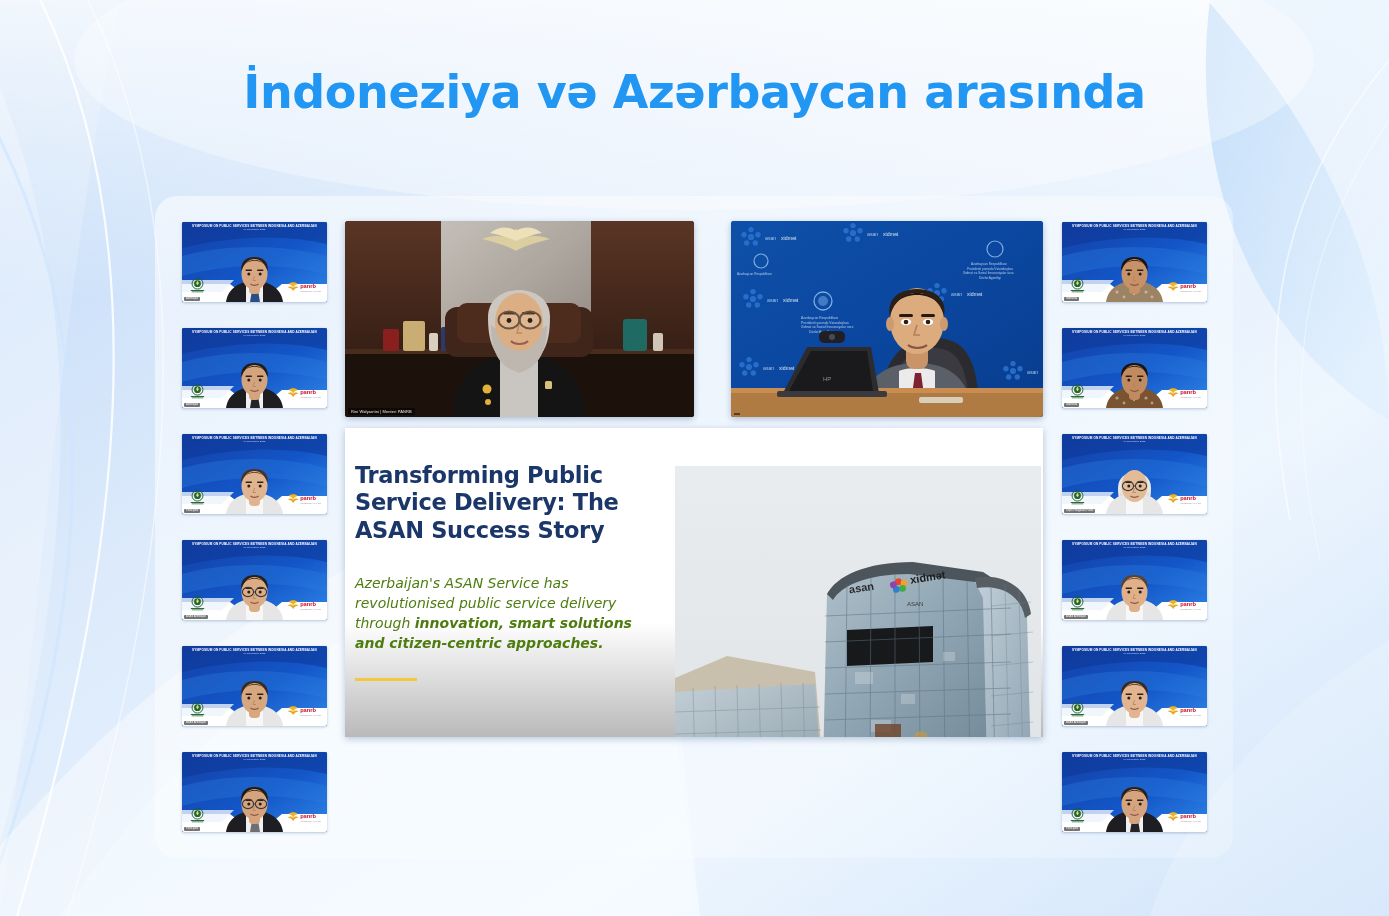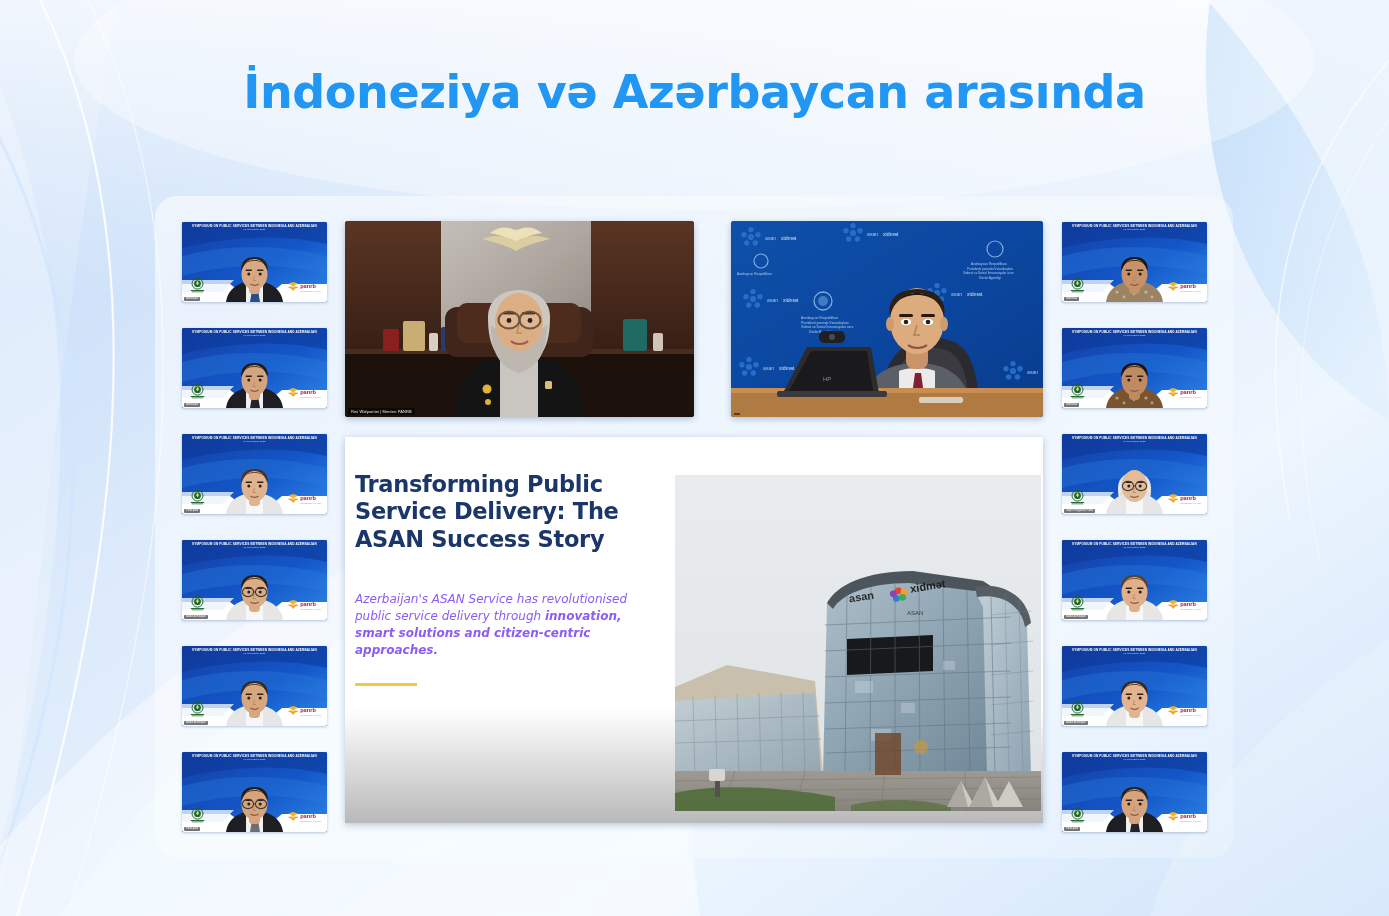--- a/index.html
+++ b/index.html
@@ -94,8 +94,8 @@
 
   
   #shared-slide{
-    position:absolute; left:345px; top:437px;
-    width:698px; height:386px;
+    position:absolute; left:345px; top:428px;
+    width:698px; height:309px;
     background:#fff;
     box-shadow:0 2px 7px rgba(20,60,120,.28);
     overflow:hidden;

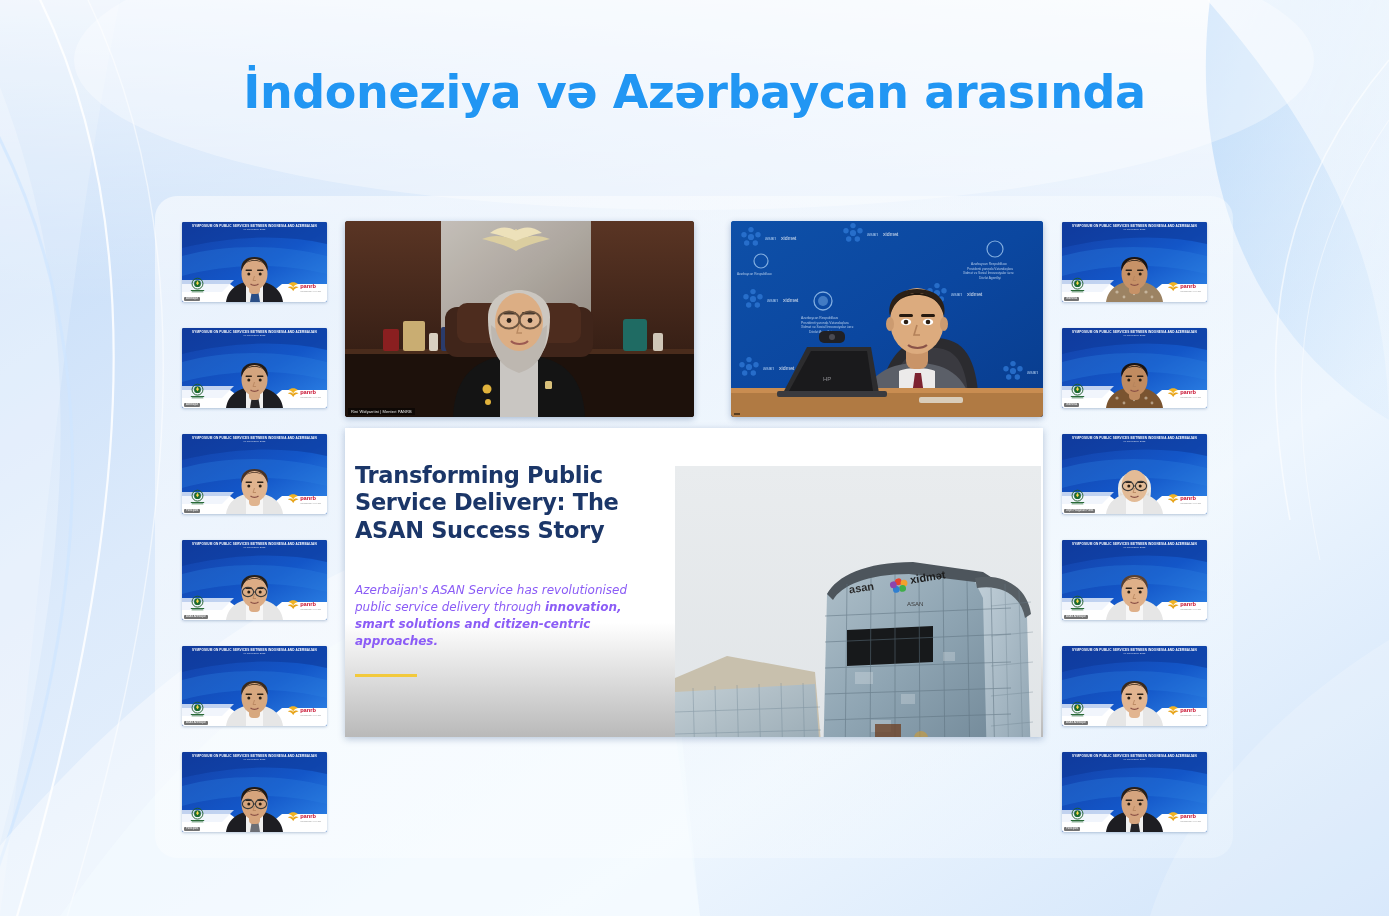--- a/index.html
+++ b/index.html
@@ -114,10 +114,10 @@
     color:#1b3668; letter-spacing:-.3px;
   }
   #slide-sub{
-    margin-top:38px;
+    margin-top:30px;
     font-family:"DejaVu Sans", sans-serif;
     font-style:italic;
-    font-size:12px; line-height:1.42; color:#8b5cf6;
+    font-size:14px; line-height:1.42; color:#4d7c0f;
   }
   #slide-sub b{ font-weight:700; font-style:italic; }
   #slide-rule{

